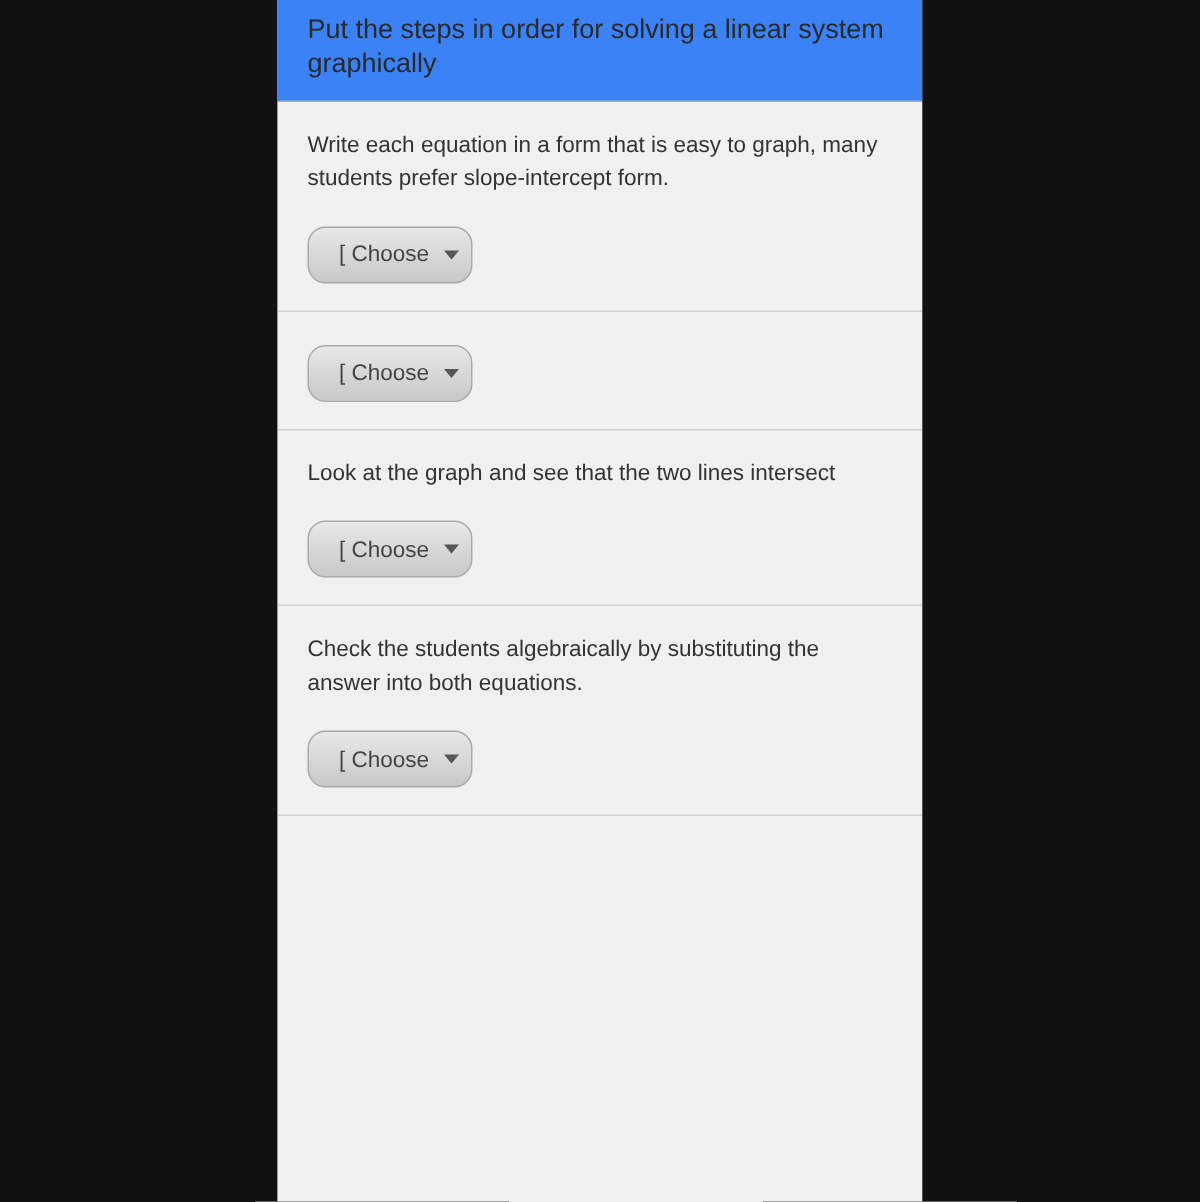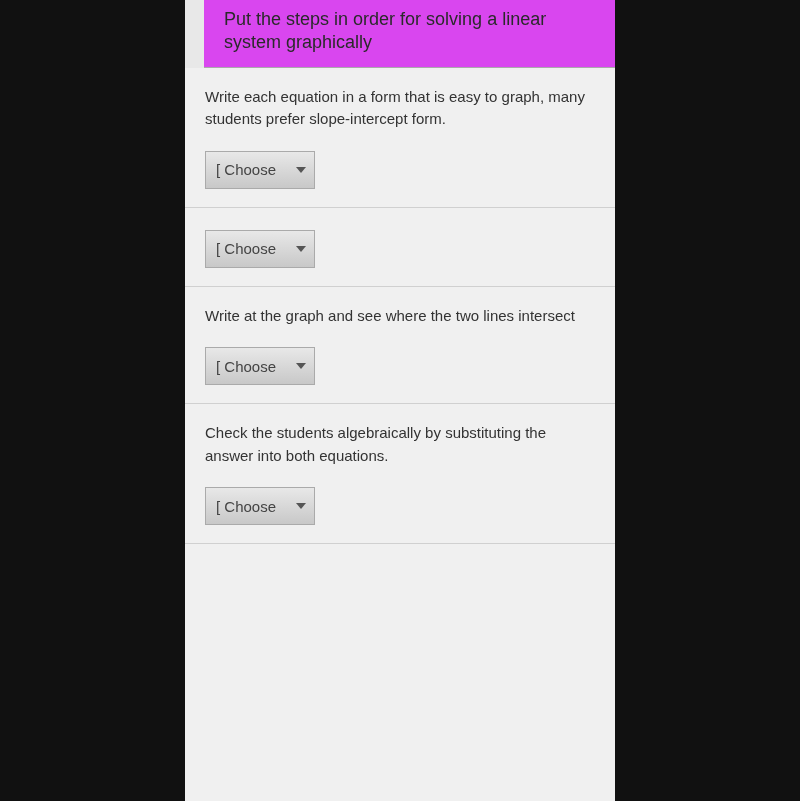--- a/index.html
+++ b/index.html
@@ -49,10 +49,9 @@
     }
 
     .header-bar {
-      background-color: #d946ef;
+      background-color: #3b82f6;
       padding: 8px 20px 12px 20px;
       border-bottom: 1px solid #aaa;
-      margin-left: 19px;
     }
 
     .header-title {

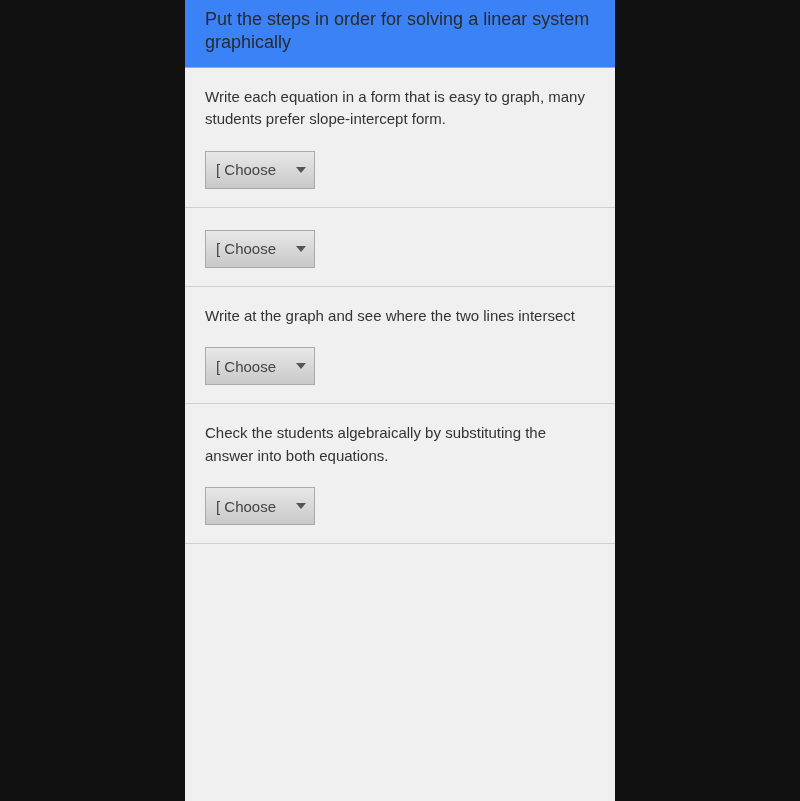--- a/index.html
+++ b/index.html
@@ -89,8 +89,8 @@
       align-items: center;
       background: linear-gradient(to bottom, #e8e8e8, #c8c8c8);
       border: 1px solid #aaa;
-      border-radius: 0;
-      padding: 6px 8px 6px 10px;
+      border-radius: 12px;
+      padding: 6px 8px 6px 20px;
       cursor: pointer;
       min-width: 110px;
       height: 38px;

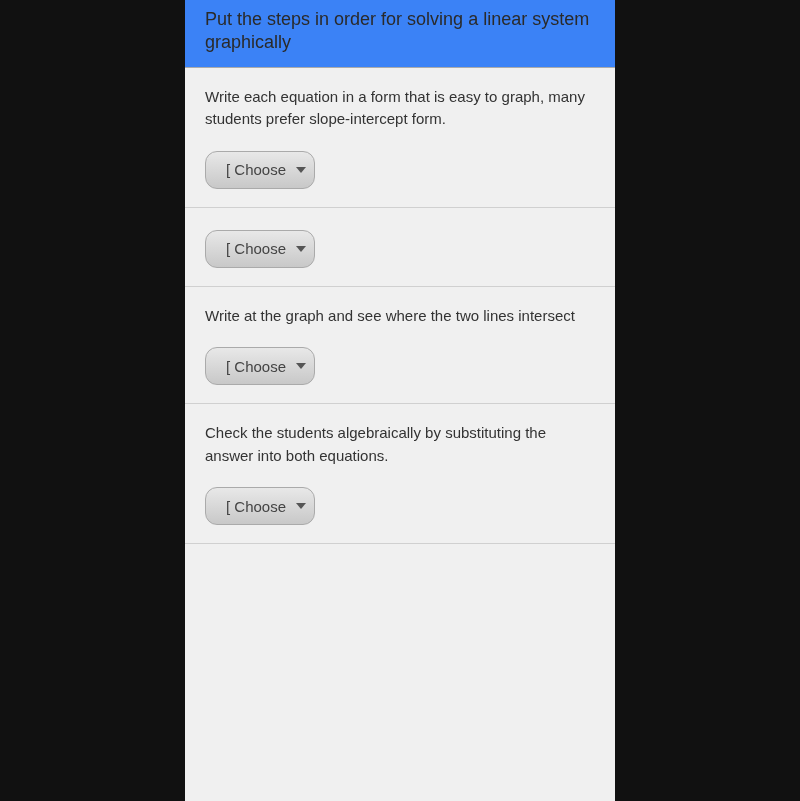--- a/index.html
+++ b/index.html
@@ -142,7 +142,7 @@
       </div>
 
       <div class="step-row">
-        <div class="step-text">Write at the graph and see where the two lines intersect</div>
+        <div class="step-text">Look at the graph and see that the two lines intersect</div>
         <div class="choose-dropdown">
           <span class="choose-label">[ Choose</span>
           <div class="dropdown-arrow"></div>

